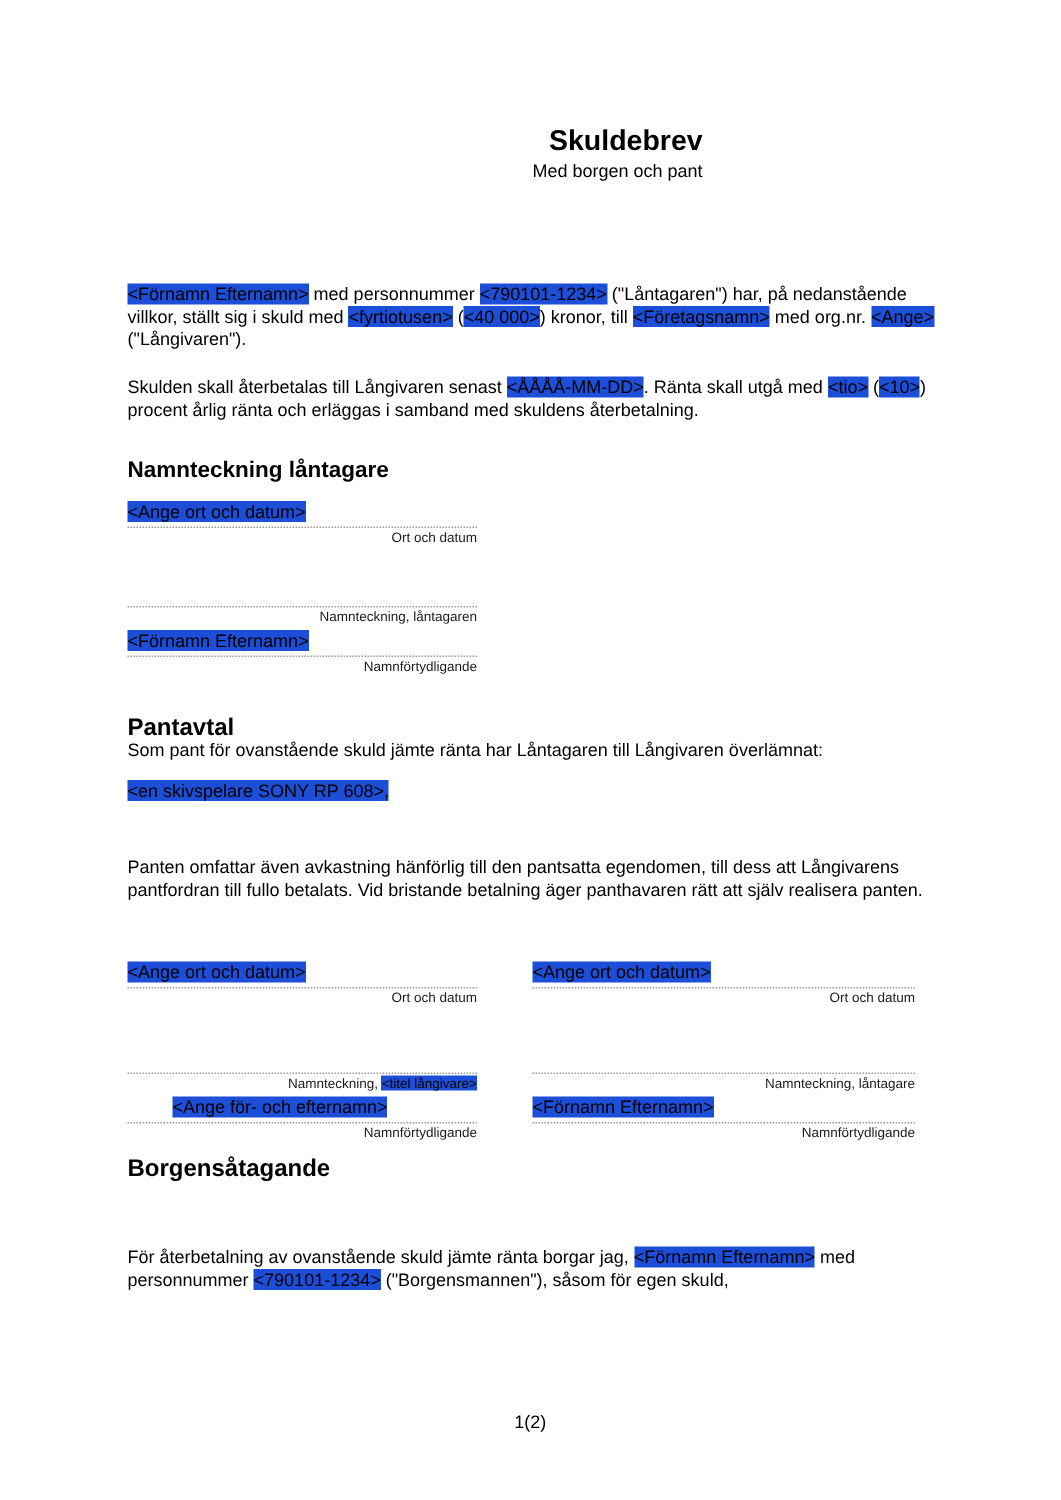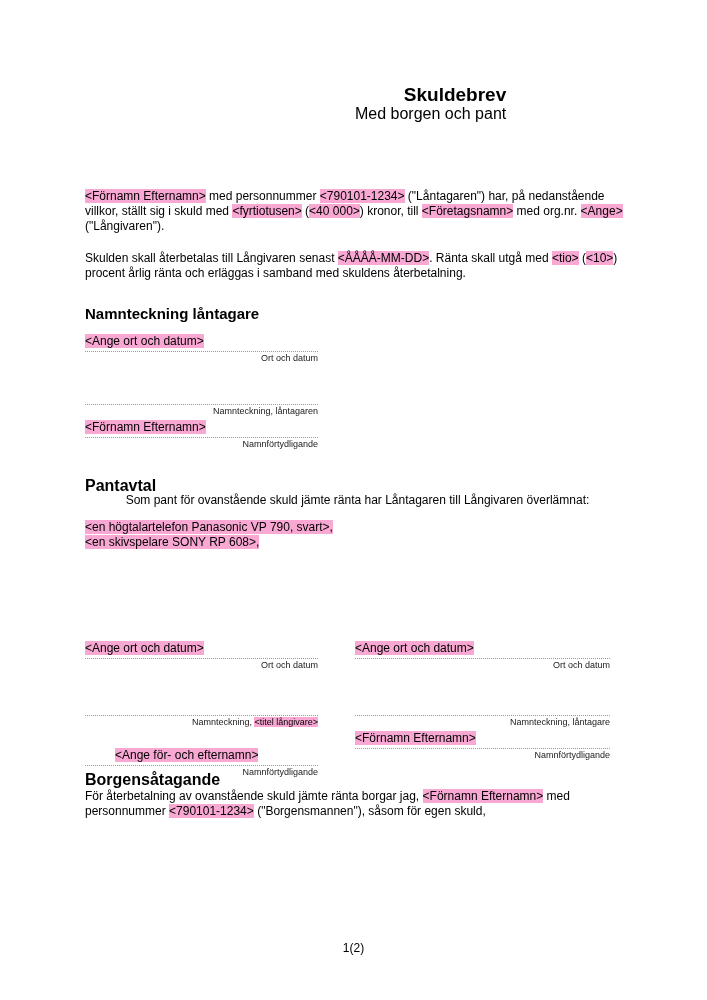--- a/index.html
+++ b/index.html
@@ -19,7 +19,7 @@
   .hl { background:#f9a8d4; color:#000; }
   .body-text { width:545px; }
   .doc-title { font-size:19px; line-height:22px; font-weight:bold; }
-  .doc-subtitle { font-size:16px; line-height:16px; }
+  .doc-subtitle { font-size:12px; line-height:16px; }
   .h2 { font-size:15px; line-height:18px; font-weight:bold; }
   .h3 { font-size:16px; line-height:15px; font-weight:bold; }
   .dotline { border-bottom:1px dotted #999; height:2px; }

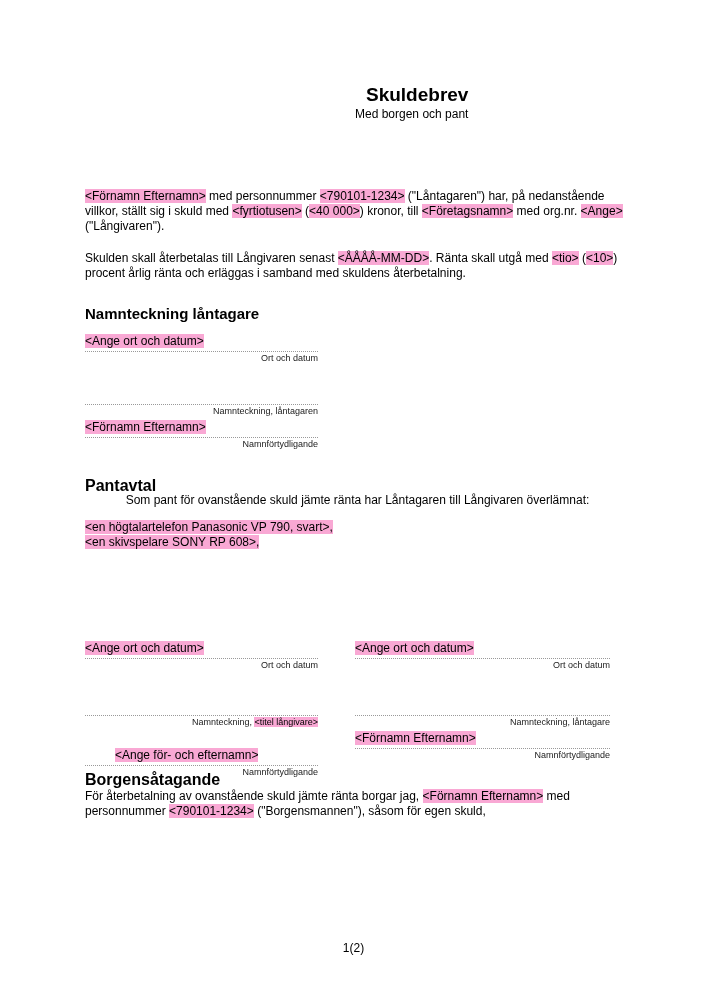--- a/index.html
+++ b/index.html
@@ -16,7 +16,7 @@
     overflow:hidden;
   }
   .abs { position:absolute; }
-  .hl { background:#f9a8d4; color:#000; }
+  .hl { background:#1d4ed8; color:#000; }
   .body-text { width:545px; }
   .doc-title { font-size:19px; line-height:22px; font-weight:bold; }
   .doc-subtitle { font-size:12px; line-height:16px; }

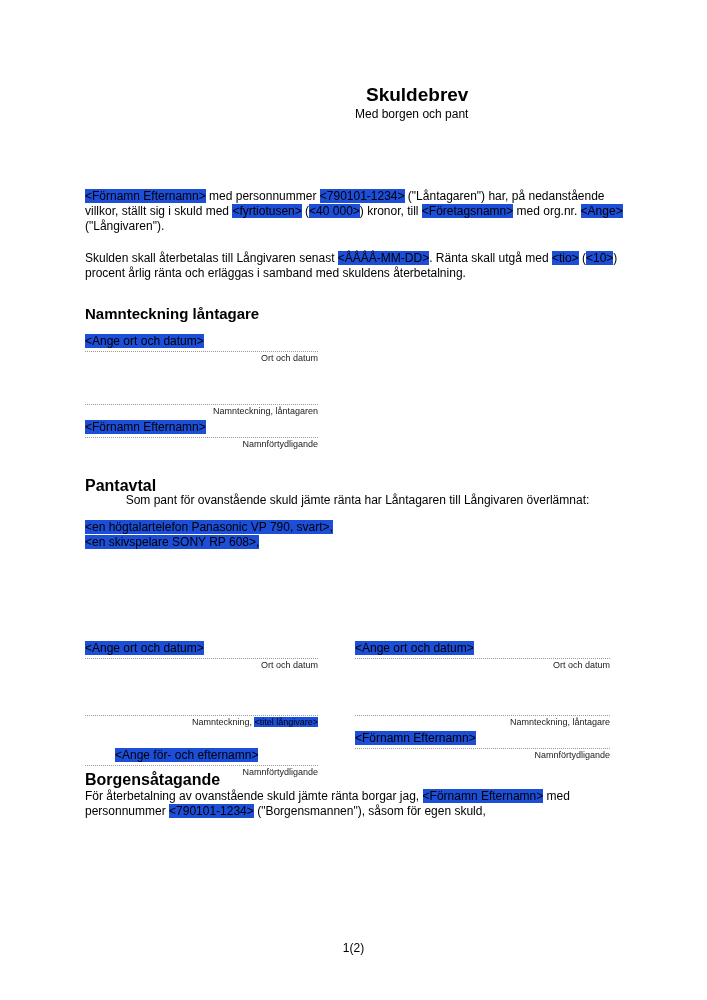--- a/index.html
+++ b/index.html
@@ -61,7 +61,7 @@
   </div>
 
   <div class="abs h3" style="left:85px; top:478px;">Pantavtal</div>
-  <p class="abs body-text" style="left:85px; top:493px;text-align:center;">Som pant för ovanstående skuld jämte ränta har Låntagaren till Långivaren överlämnat:</p>
+  <p class="abs body-text" style="left:85px; top:493px;">Som pant för ovanstående skuld jämte ränta har Låntagaren till Långivaren överlämnat:</p>
 
   <div class="abs pant-list" style="left:85px; top:520px;">
     <div><span class="hl">&lt;en högtalartelefon Panasonic VP 790, svart&gt;,</span></div>

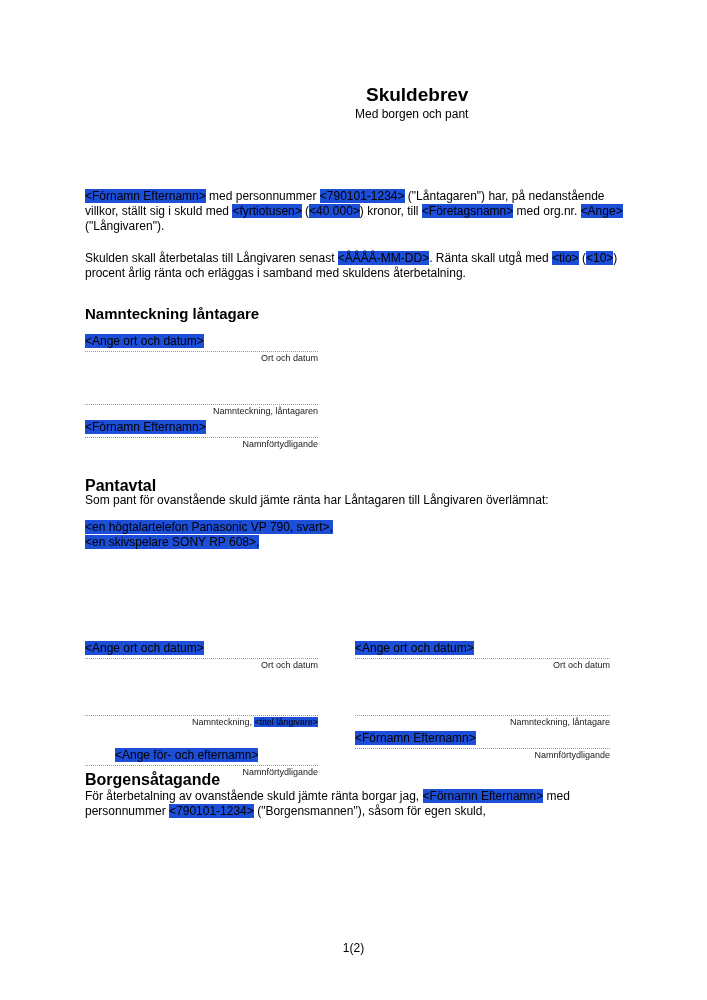--- a/index.html
+++ b/index.html
@@ -64,7 +64,6 @@
   <p class="abs body-text" style="left:85px; top:493px;">Som pant för ovanstående skuld jämte ränta har Låntagaren till Långivaren överlämnat:</p>
 
   <div class="abs pant-list" style="left:85px; top:520px;">
-    <div><span class="hl">&lt;en högtalartelefon Panasonic VP 790, svart&gt;,</span></div>
     <div><span class="hl">&lt;en skivspelare SONY RP 608&gt;,</span></div>
   </div>
 

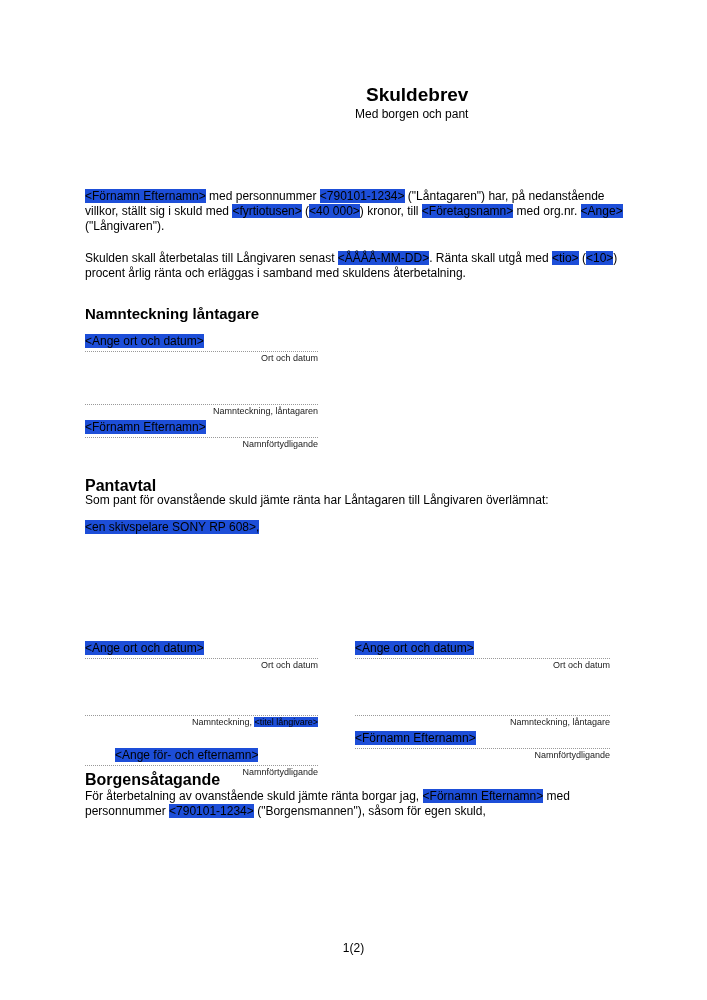--- a/index.html
+++ b/index.html
@@ -67,6 +67,7 @@
     <div><span class="hl">&lt;en skivspelare SONY RP 608&gt;,</span></div>
   </div>
 
+  <p class="abs body-text" style="left:85px; top:571px;">Panten omfattar även avkastning hänförlig till den pantsatta egendomen, till dess att Långivarens pantfordran till fullo betalats. Vid bristande betalning äger panthavaren rätt att själv realisera panten.</p>
 
   <div class="abs col-left" style="left:85px; top:641px;">
     <div class="sig-value"><span class="hl">&lt;Ange ort och datum&gt;</span></div>

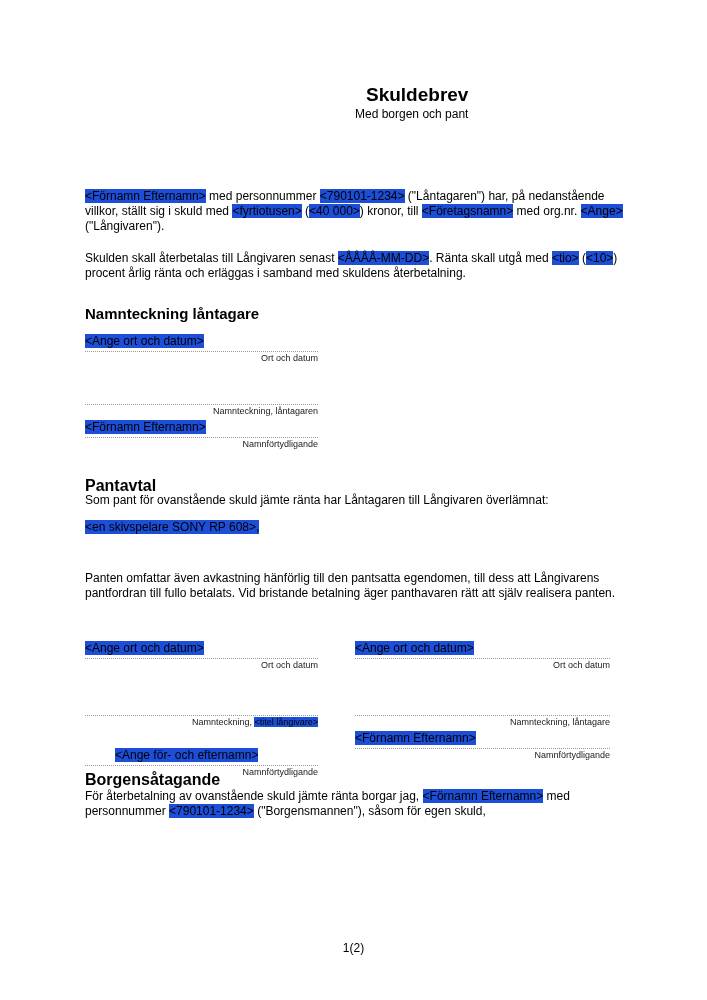--- a/index.html
+++ b/index.html
@@ -83,7 +83,7 @@
   <div class="abs col-left" style="left:85px; top:714px;">
     <div class="dotline"></div>
     <div class="small-label"><span>Namnteckning, </span><span class="hl">&lt;titel långivare&gt;</span></div>
-    <div class="sig-value" style="margin-top:20px;padding-left:30px;"><span class="hl">&lt;Ange för- och efternamn&gt;</span></div>
+    <div class="sig-value" style="margin-top:3px;padding-left:30px;"><span class="hl">&lt;Ange för- och efternamn&gt;</span></div>
     <div class="dotline"></div>
     <div class="small-label">Namnförtydligande</div>
   </div>

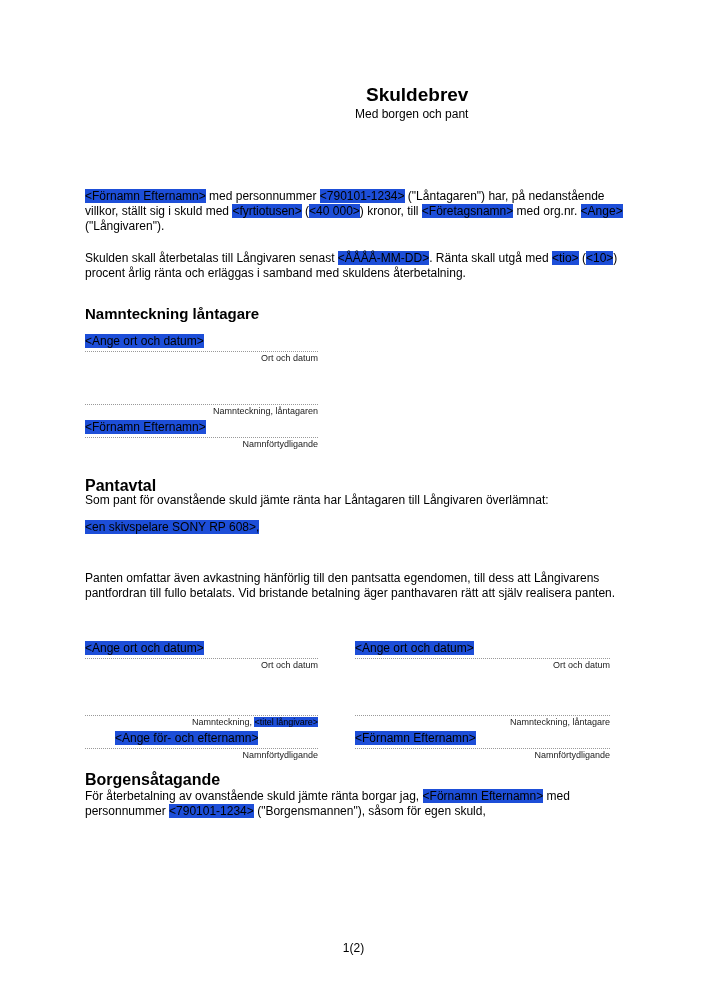--- a/index.html
+++ b/index.html
@@ -96,7 +96,7 @@
   </div>
 
   <div class="abs h3" style="left:85px; top:772px;">Borgensåtagande</div>
-  <p class="abs body-text" style="left:85px; top:789px;"><span>För återbetalning av ovanstående skuld jämte ränta borgar jag, </span><span class="hl">&lt;Förnamn Efternamn&gt;</span><span> med personnummer </span><span class="hl">&lt;790101-1234&gt;</span><span> ("Borgensmannen"), såsom för egen skuld,</span></p>
+  <p class="abs body-text" style="left:85px; top:831px;"><span>För återbetalning av ovanstående skuld jämte ränta borgar jag, </span><span class="hl">&lt;Förnamn Efternamn&gt;</span><span> med personnummer </span><span class="hl">&lt;790101-1234&gt;</span><span> ("Borgensmannen"), såsom för egen skuld,</span></p>
 
   <div class="abs footer" style="left:0; top:941px;">1(2)</div>
 

